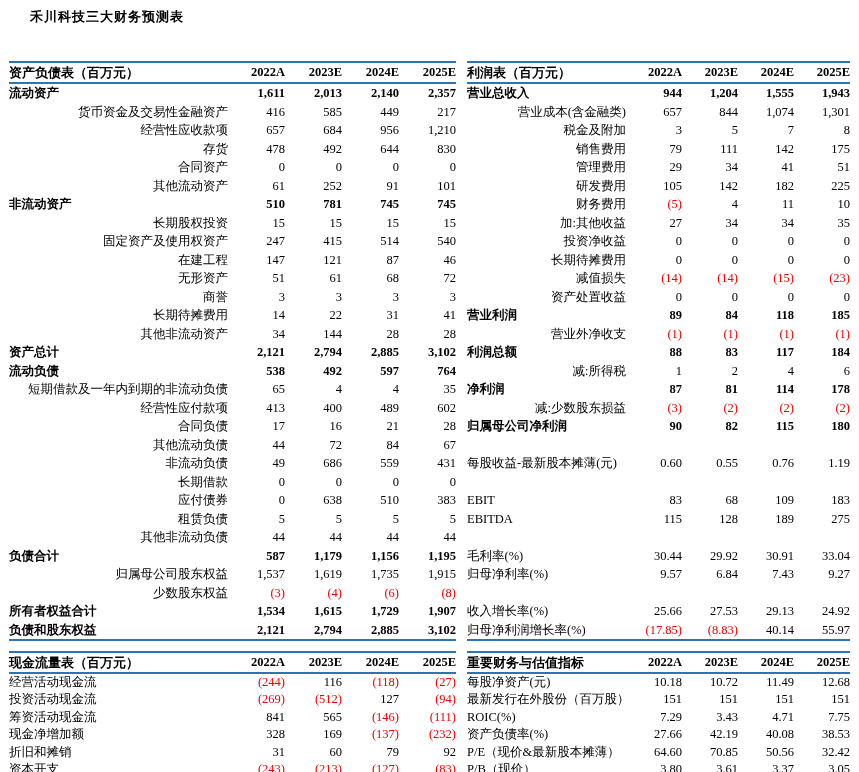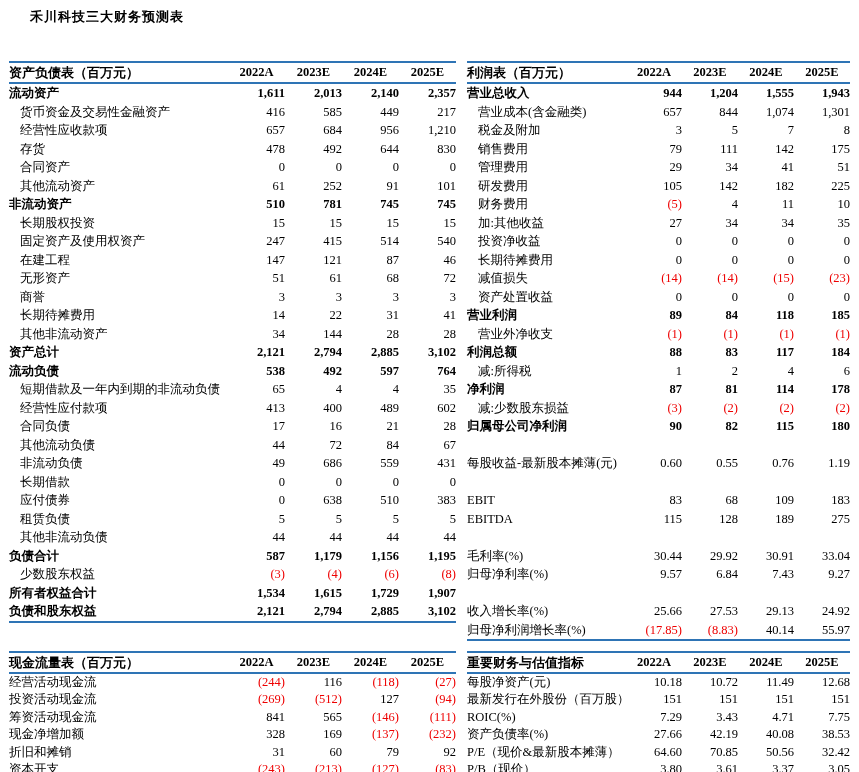--- a/index.html
+++ b/index.html
@@ -31,7 +31,7 @@
   col.c-num{width:57px;}
   .right-tbl col.c-num{width:56px;}
   thead th{
-    font-size:12.5px;font-weight:bold;text-align:center;
+    font-size:12.5px;font-weight:bold;text-align:right;
     height:19px;line-height:19px;padding:0;
     border-top:2px solid var(--blue);
     border-bottom:2px solid var(--blue);

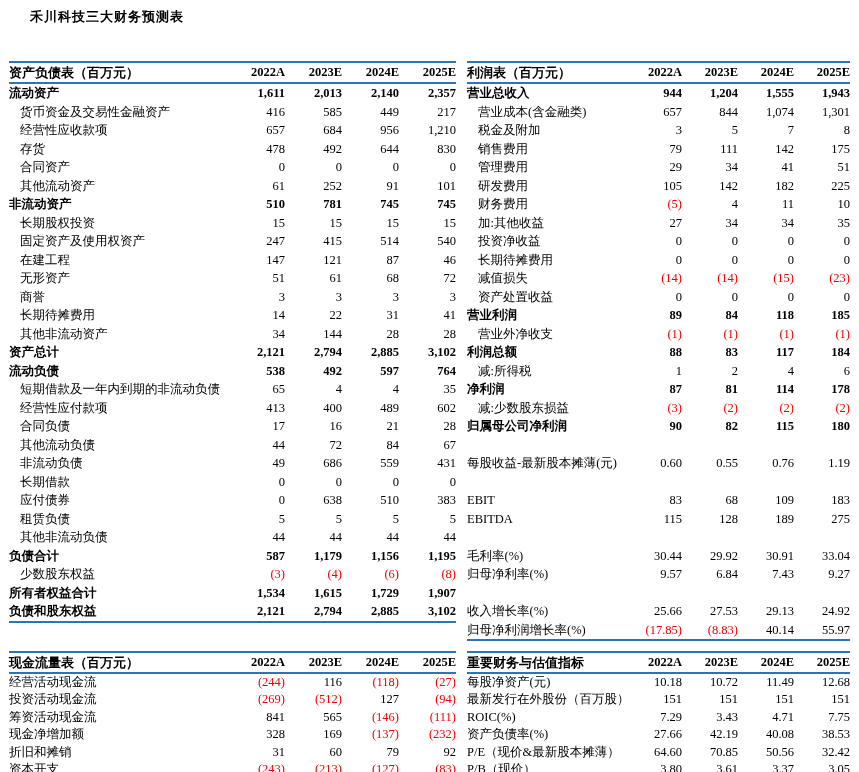--- a/index.html
+++ b/index.html
@@ -44,7 +44,7 @@
   }
   .bottom tbody td{height:17.4px;line-height:17.4px;}
   td.label{text-align:left;}
-  td.label.indent{padding-left:11px;}
+  td.label.indent{padding-left:11px;text-align:right;}
   tr.bold td{font-weight:bold;}
   td.neg{color:var(--red);}
   tbody tr:last-child td{border-bottom:2.5px solid var(--blue);}

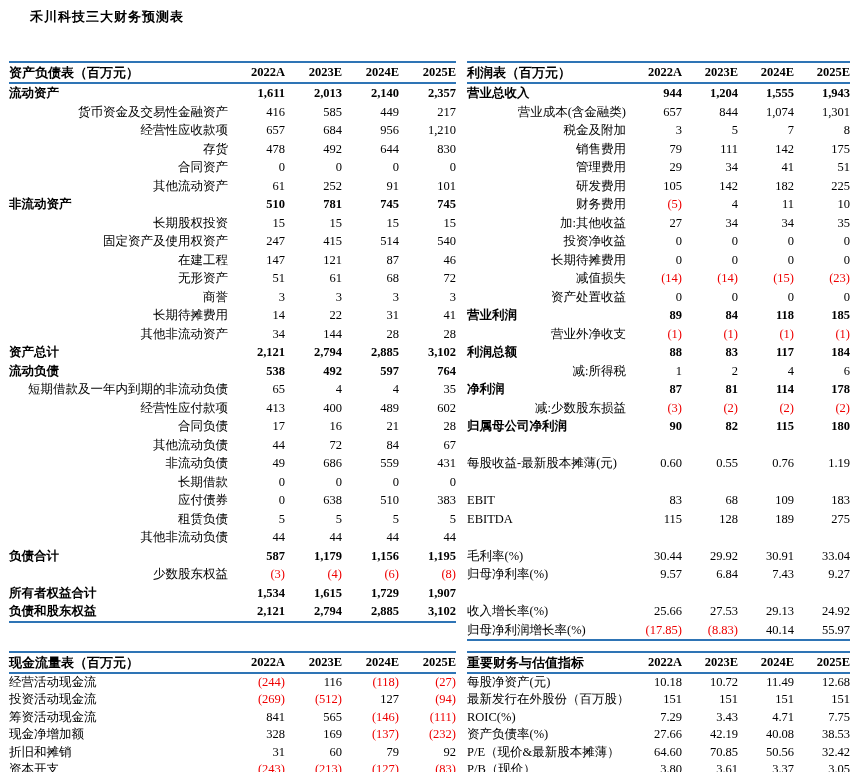--- a/index.html
+++ b/index.html
@@ -258,6 +258,13 @@
               <td>1,195</td>
             </tr>
             <tr>
+              <td class="label indent">归属母公司股东权益</td>
+              <td>1,537</td>
+              <td>1,619</td>
+              <td>1,735</td>
+              <td>1,915</td>
+            </tr>
+            <tr>
               <td class="label indent">少数股东权益</td>
               <td class="neg">(3)</td>
               <td class="neg">(4)</td>

